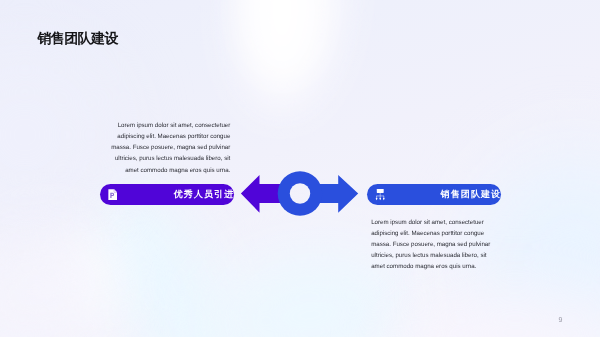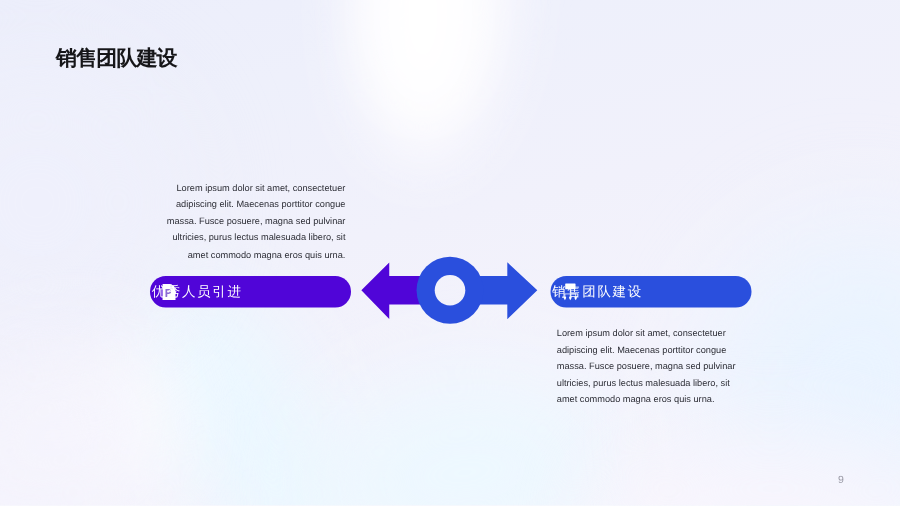--- a/index.html
+++ b/index.html
@@ -48,7 +48,7 @@
   .ic-doc{width:9.7px;height:11.6px;left:7.7px;margin-top:-5.9px;}
   .ic-map{width:8.4px;height:11.2px;left:9.2px;margin-top:-5.3px;overflow:visible;}
   .pill .lbl{position:absolute;left:0;right:0;top:50%;margin-top:-5.5px;height:11px;line-height:11px;
-             text-align:left;font-size:9px;font-weight:normal;color:#fff;letter-spacing:1.1px;text-indent:1.1px;transform:translateZ(0);}
+             text-align:right;font-size:9px;font-weight:bold;color:#fff;letter-spacing:1.1px;text-indent:1.1px;transform:translateZ(0);}
 
   .arrow{position:absolute;left:238px;top:169px;}
 </style>

